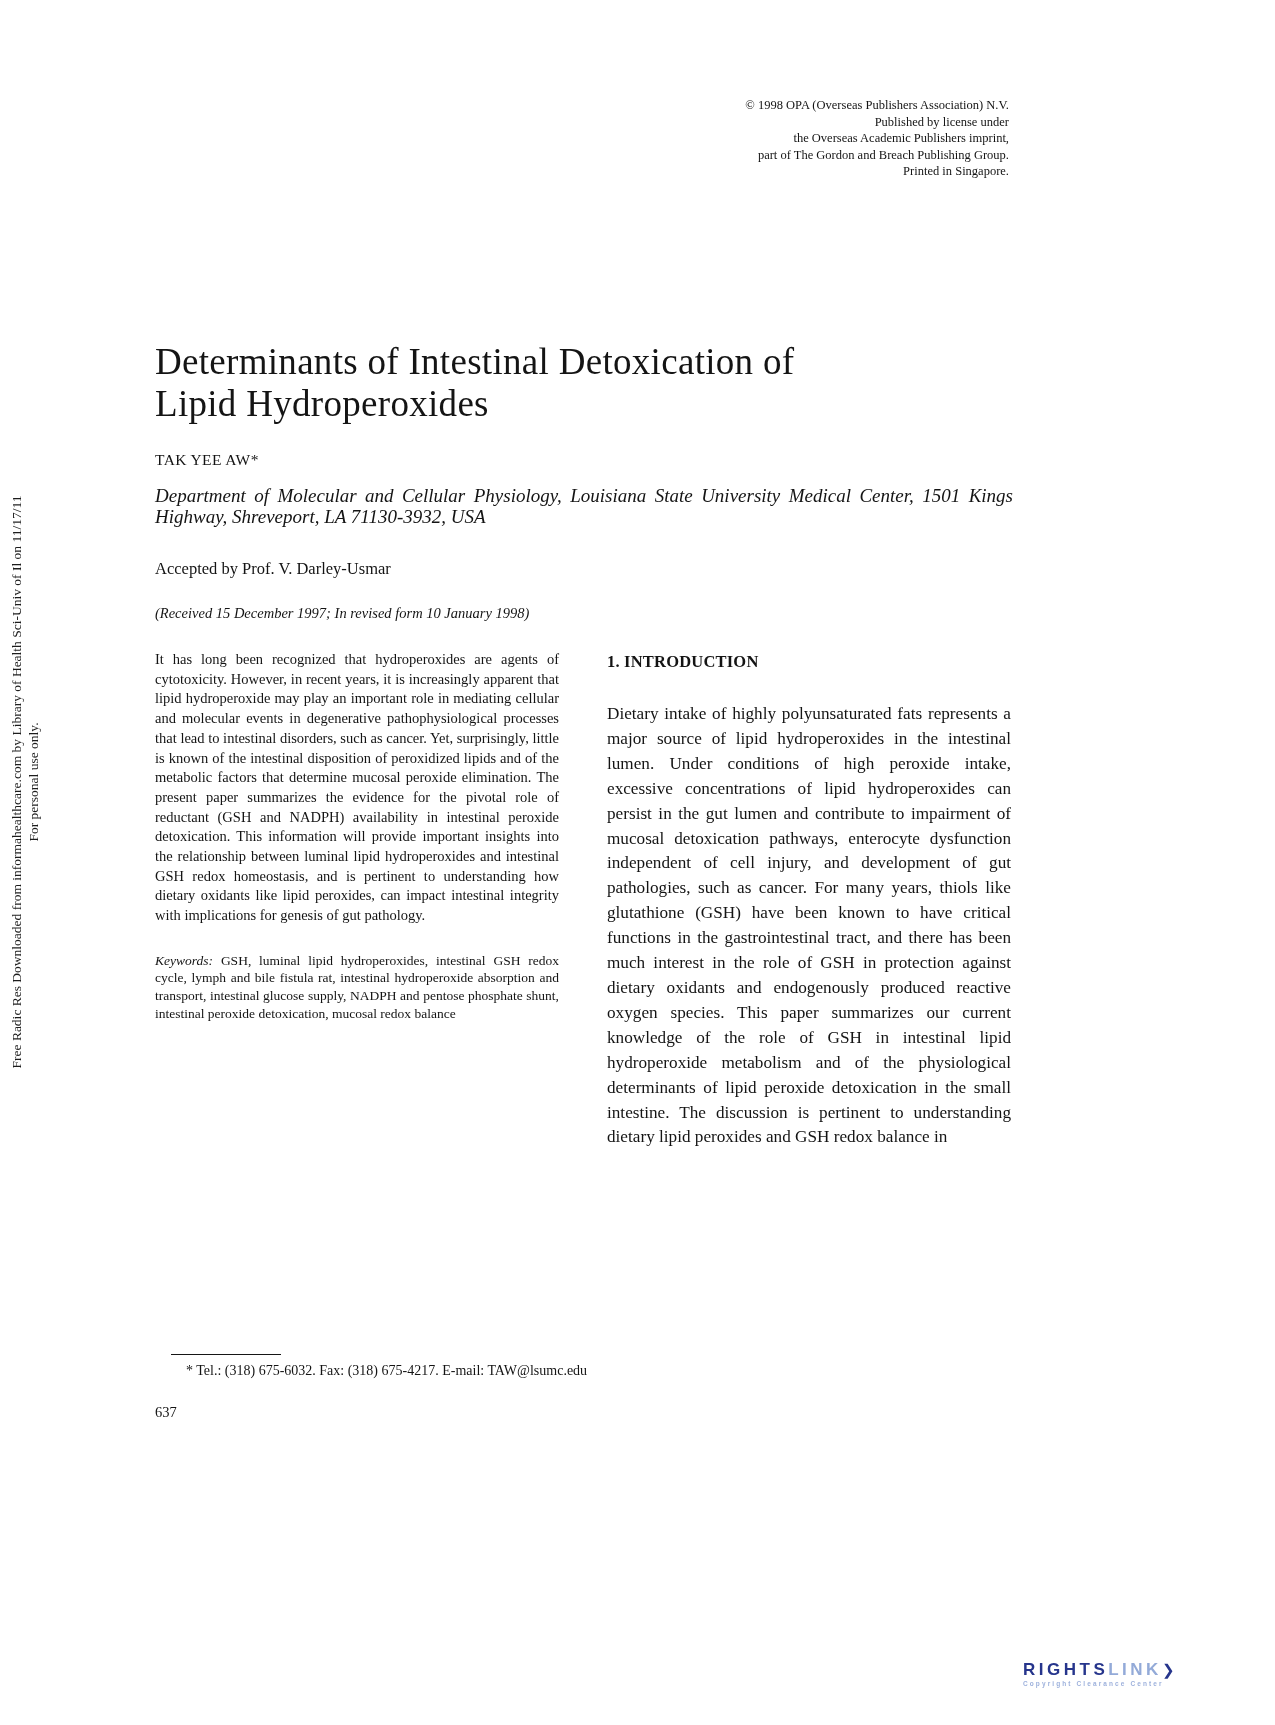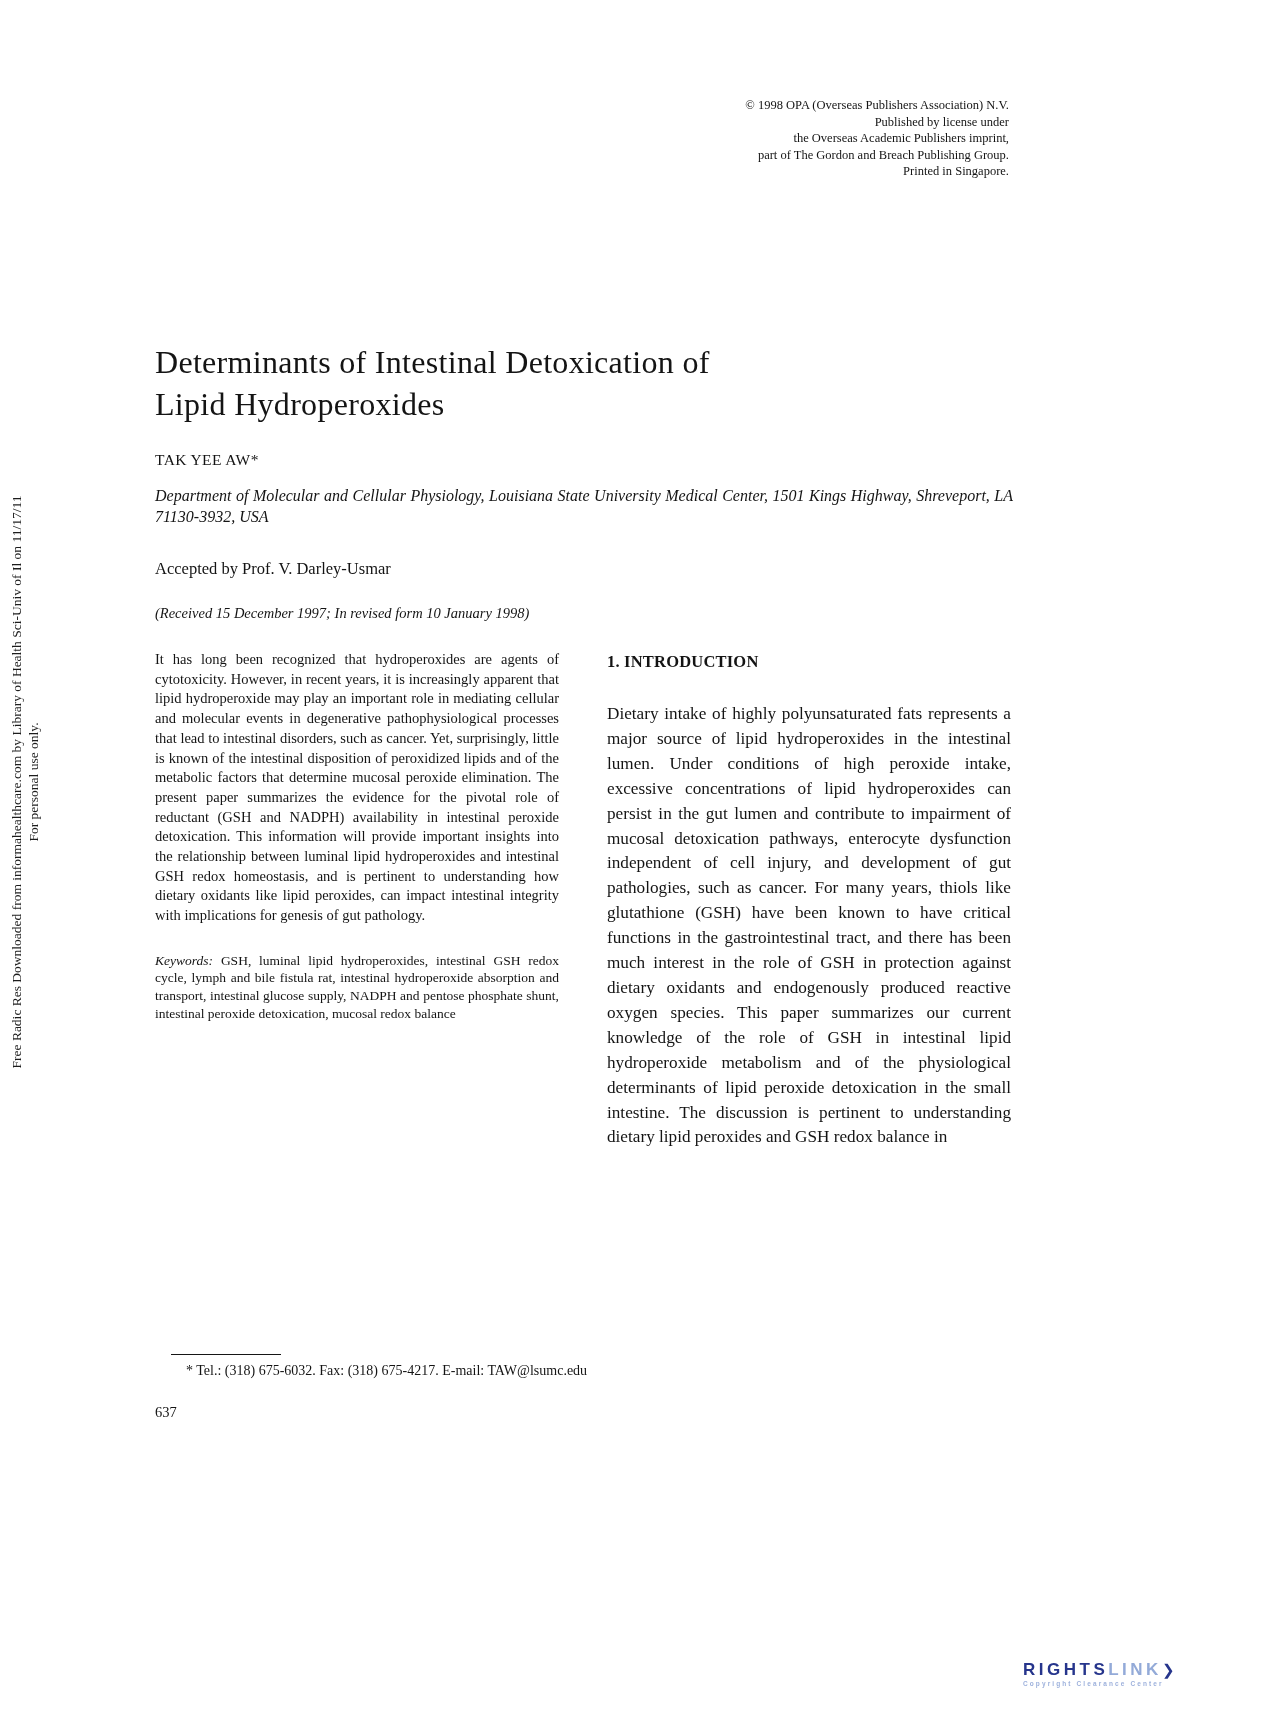--- a/index.html
+++ b/index.html
@@ -50,7 +50,7 @@
     left: 155px;
     top: 341px;
     margin: 0;
-    font-size: 32px;
+    font-size: 37px;
     font-weight: normal;
     line-height: 42px;
     letter-spacing: 0.3px;

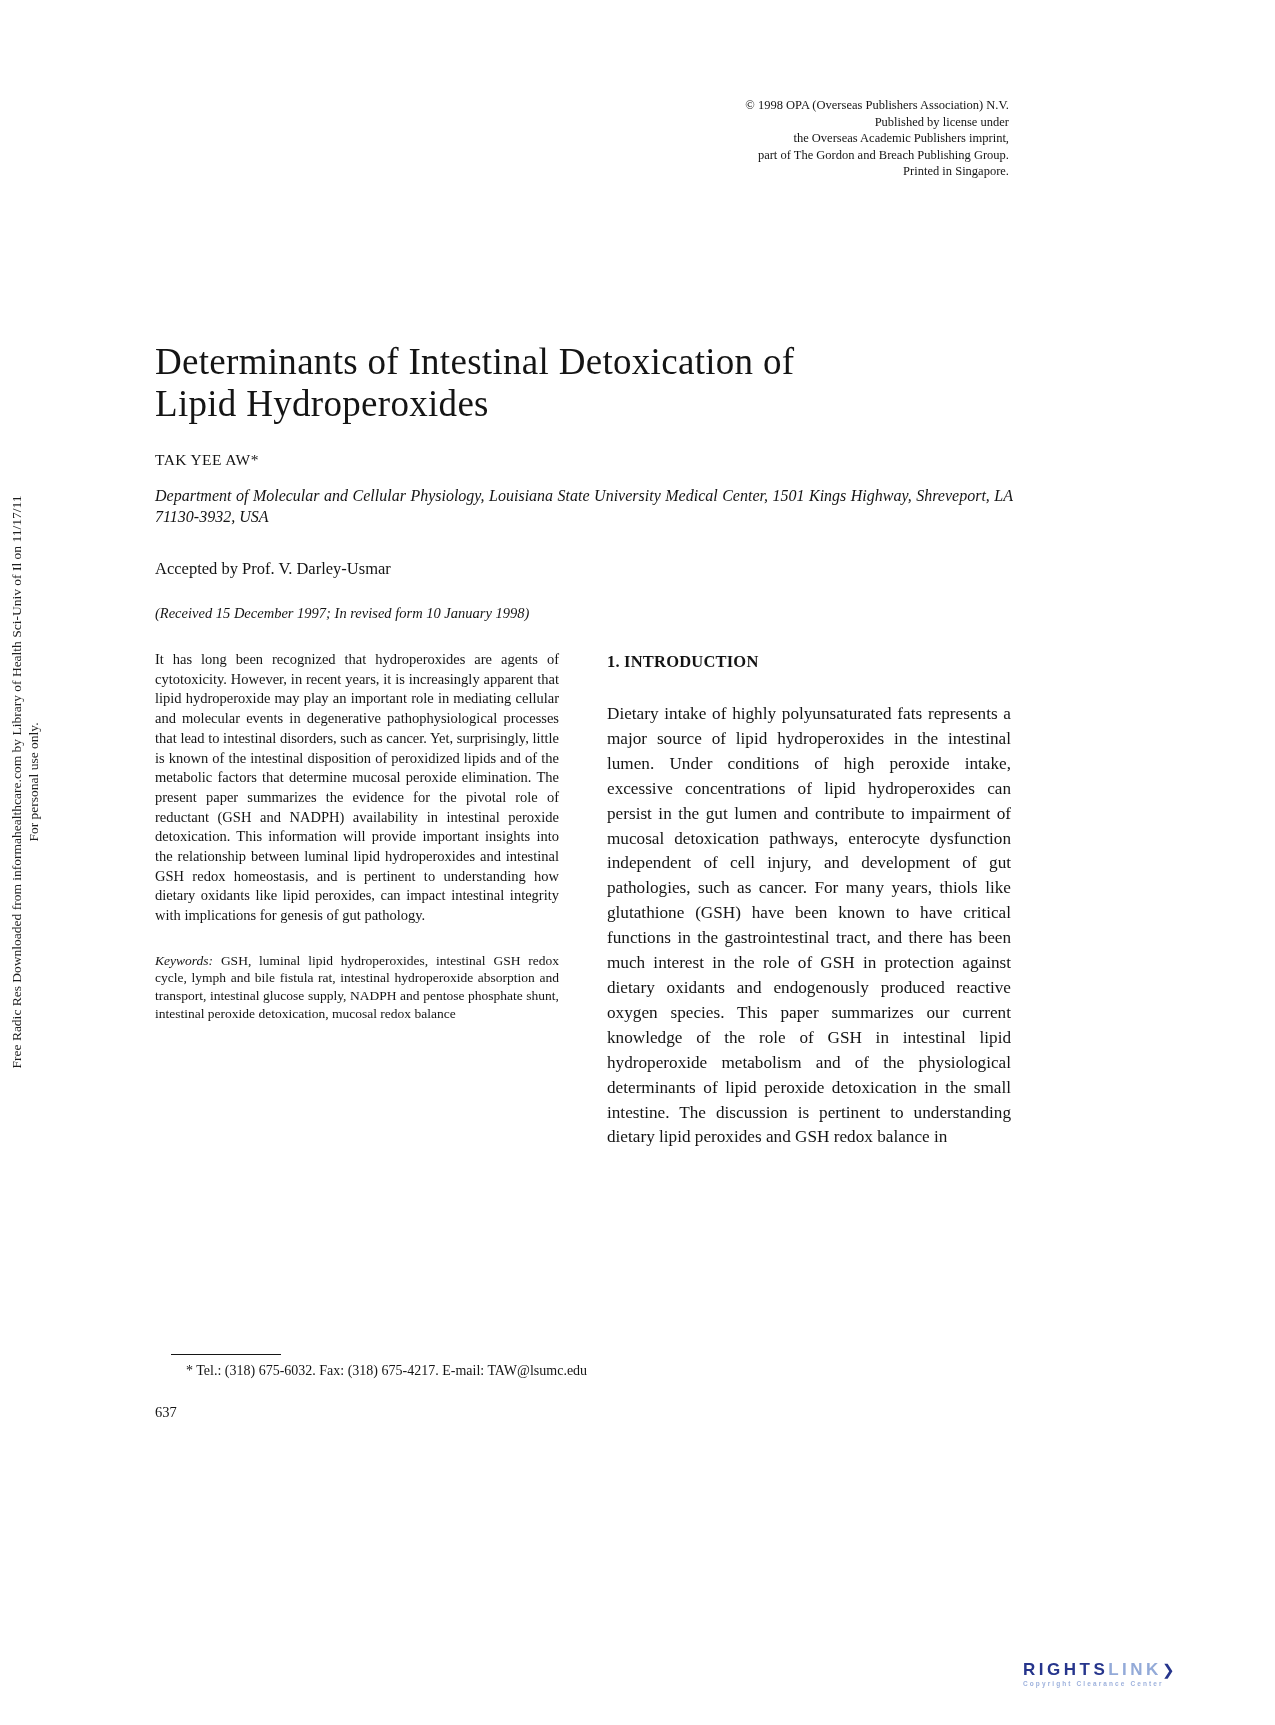--- a/index.html
+++ b/index.html
@@ -68,7 +68,7 @@
     top: 486px;
     width: 858px;
     font-style: italic;
-    font-size: 16px;
+    font-size: 19px;
     line-height: 20.5px;
     text-align: justify;
   }

